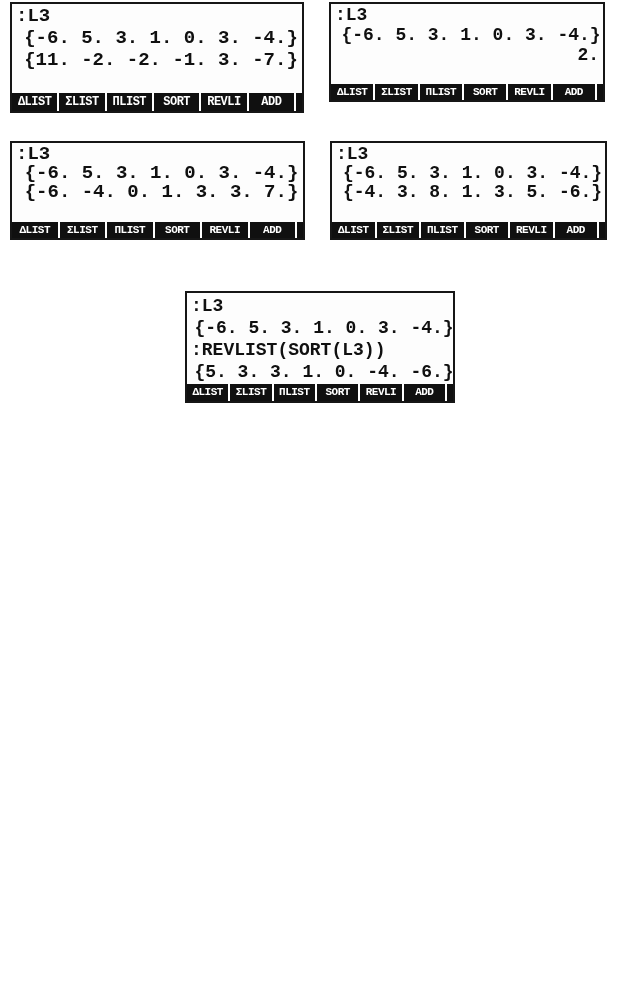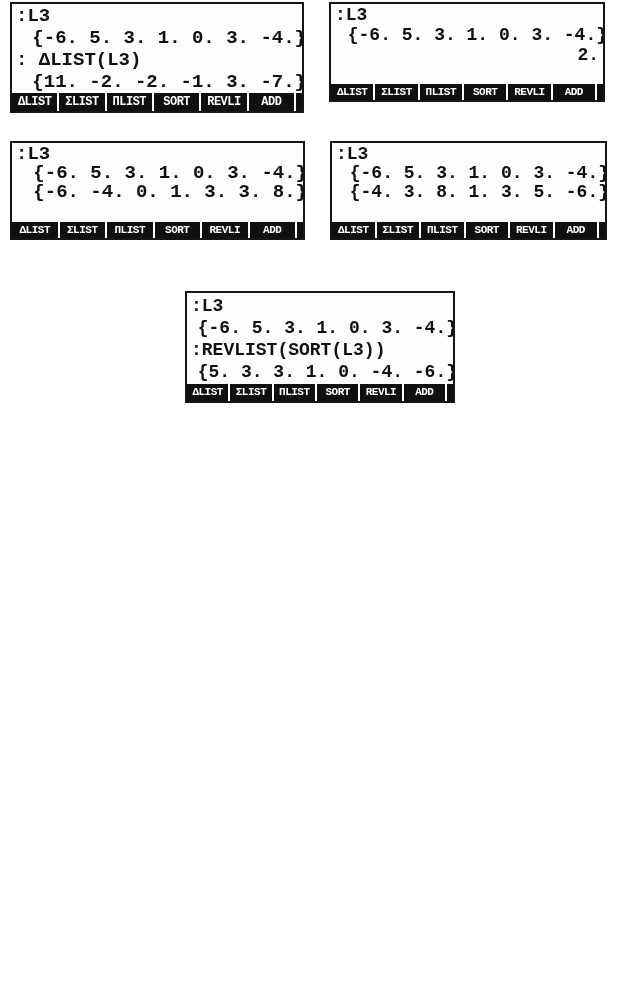--- a/index.html
+++ b/index.html
@@ -17,7 +17,7 @@
   }
   .line{white-space:pre;letter-spacing:0px;}
   .line.r{text-align:right;margin-right:2px;}
-  .line.cut{margin-right:-6px;}
+  .line.cut{margin-right:-6px;text-align:center;}
   .menu{display:flex;gap:2px;background:#ffffff;align-items:stretch;}
   .key{
     flex:1;background:#101010;color:#ffffff;text-align:center;

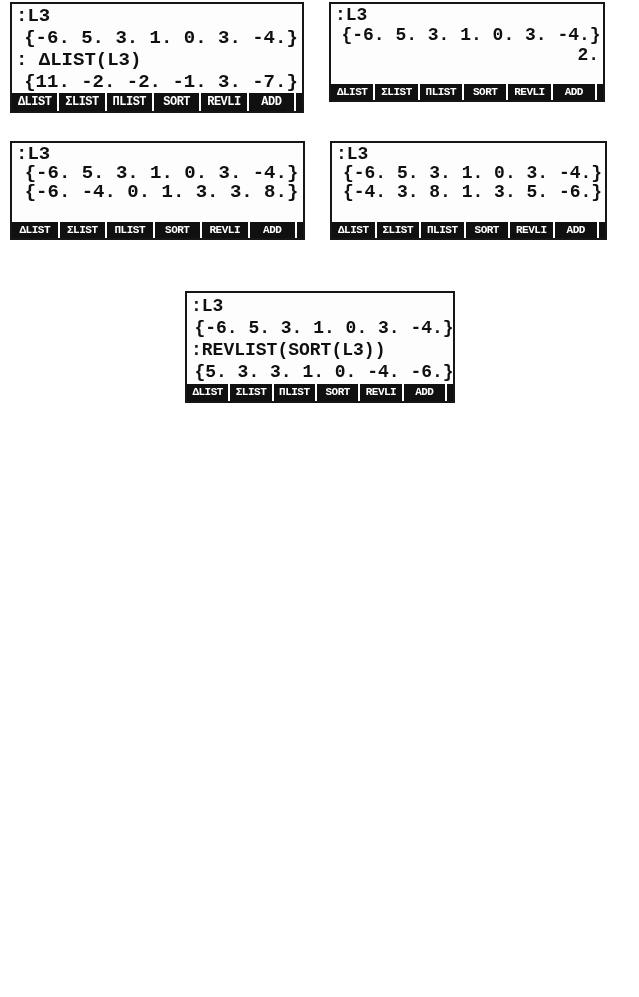--- a/index.html
+++ b/index.html
@@ -60,7 +60,6 @@
     <div class="stack">
       <div class="line">:L3</div>
       <div class="line r cut">{-6. 5. 3. 1. 0. 3. -4.}</div>
-      <div class="line">: ΔLIST(L3)</div>
       <div class="line r cut">{11. -2. -2. -1. 3. -7.}</div>
     </div>
     <div class="menu">

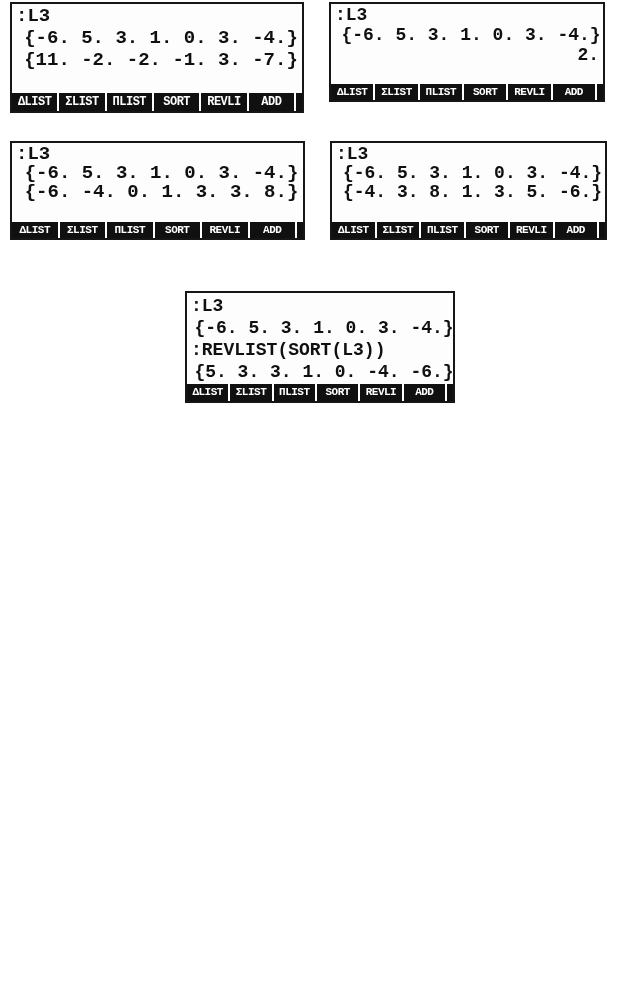--- a/index.html
+++ b/index.html
@@ -94,7 +94,7 @@
     <div class="stack">
       <div class="line">:L3</div>
       <div class="line r cut">{-6. 5. 3. 1. 0. 3. -4.}</div>
-      <div class="line r cut">{-6. -4. 0. 1. 3. 3. 8.}</div>
+      <div class="line r cut">{-6. -4. 0. 1. 3. 3. 7.}</div>
     </div>
     <div class="menu">
       <div class="key">ΔLIST</div>

